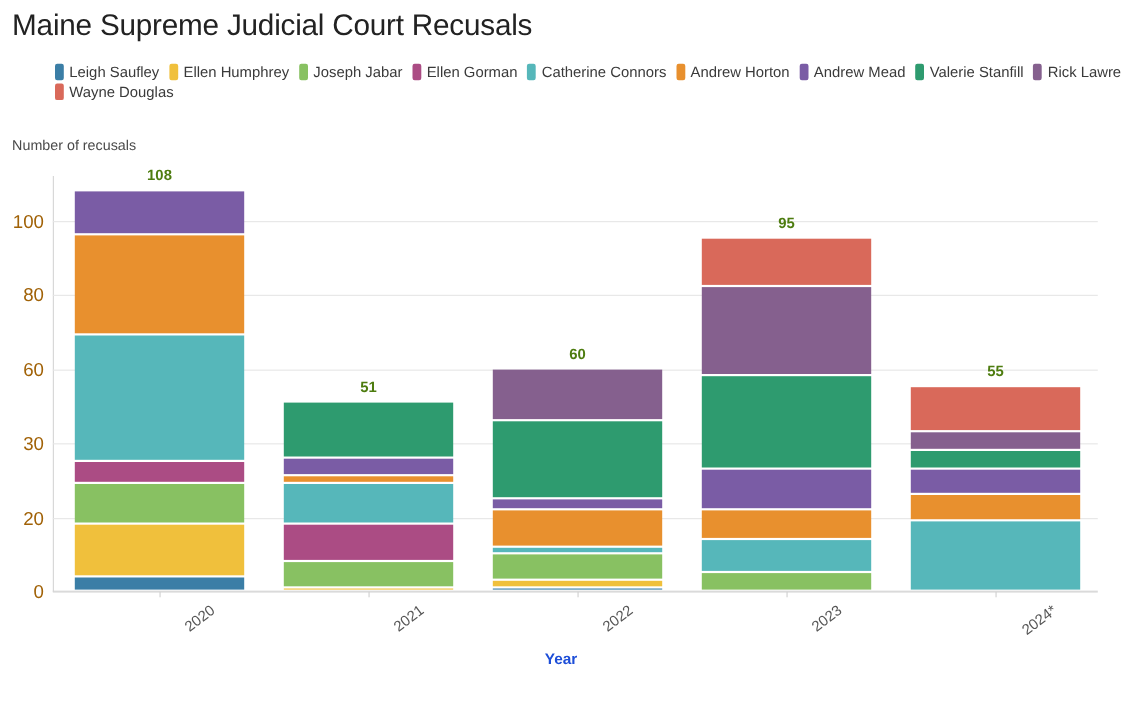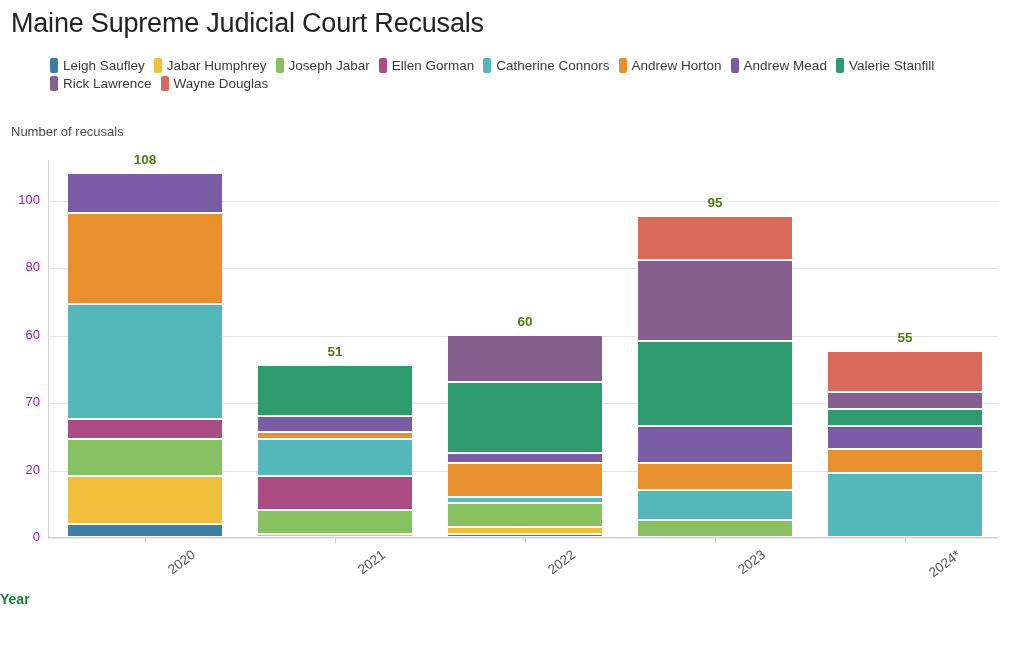--- a/index.html
+++ b/index.html
@@ -119,7 +119,7 @@
       </div>
       <div class="legend-item">
         <span class="legend-swatch" style="background: rgb(240, 192, 60);"></span>
-        <span class="legend-label">Jabar Humphrey</span>
+        <span class="legend-label">Ellen Humphrey</span>
       </div>
       <div class="legend-item">
         <span class="legend-swatch" style="background: rgb(136, 193, 98);"></span>

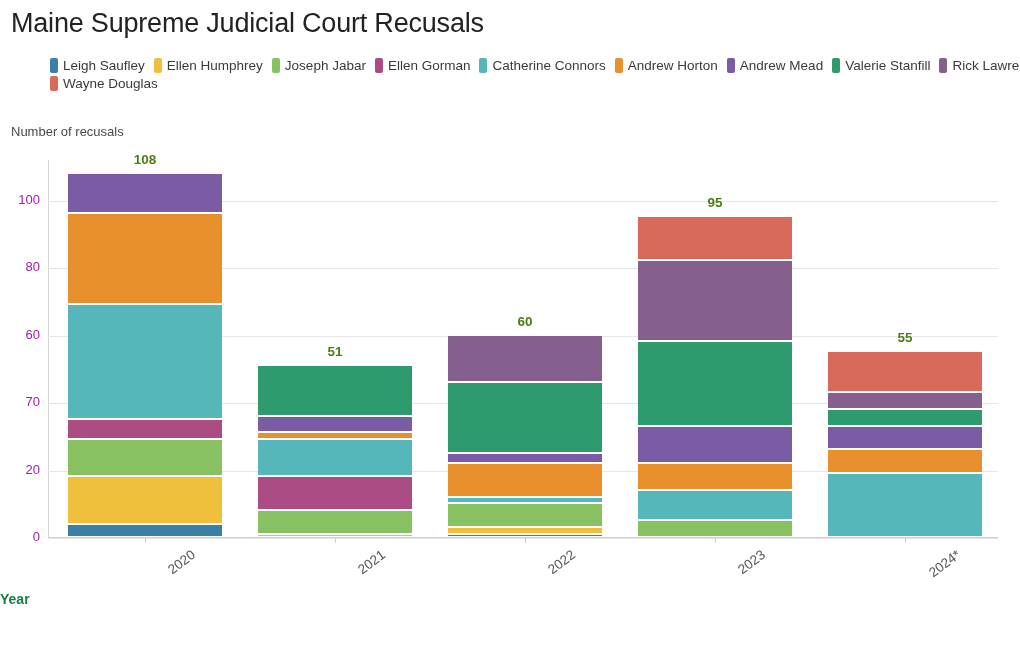--- a/index.html
+++ b/index.html
@@ -72,7 +72,7 @@
   }
   .ytick-wrap{
     position:absolute;left:-46px;width:38px;
-    text-align:right;font-size:13px;color:#a21caf;
+    text-align:right;font-size:17px;color:#a16207;
     transform:translateY(-9px);
   }
 

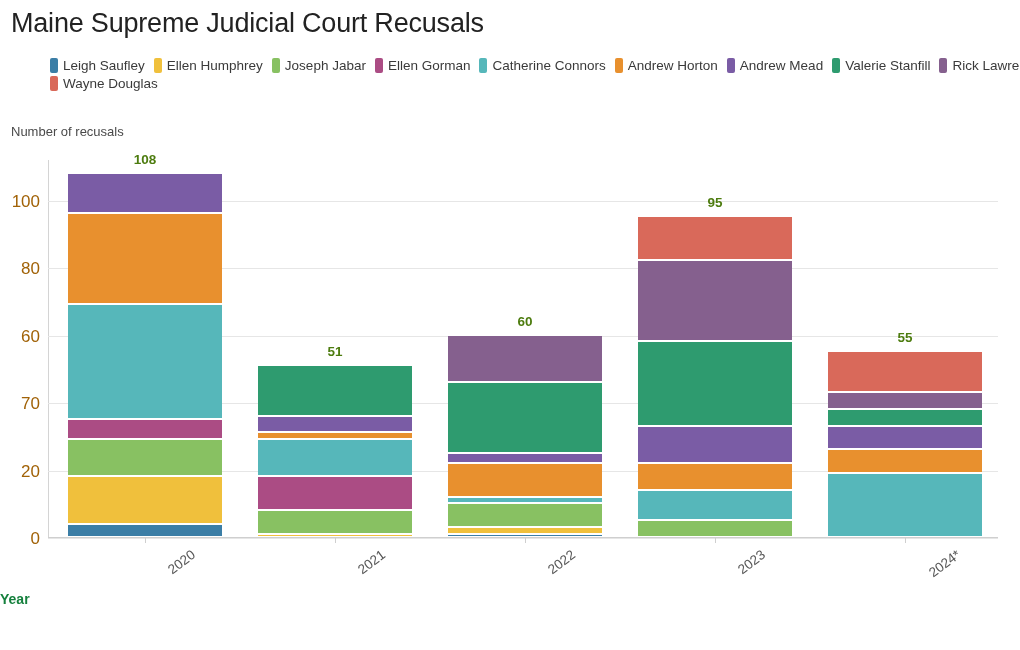--- a/index.html
+++ b/index.html
@@ -165,7 +165,7 @@
       <div class="gridline" style="top: 310.5px;"></div>
       <div class="ytick-wrap" style="top: 310.5px;">20</div>
       <div class="gridline" style="top: 243px;"></div>
-      <div class="ytick-wrap" style="top: 243px;">70</div>
+      <div class="ytick-wrap" style="top: 243px;">30</div>
       <div class="gridline" style="top: 175.5px;"></div>
       <div class="ytick-wrap" style="top: 175.5px;">60</div>
       <div class="gridline" style="top: 108px;"></div>

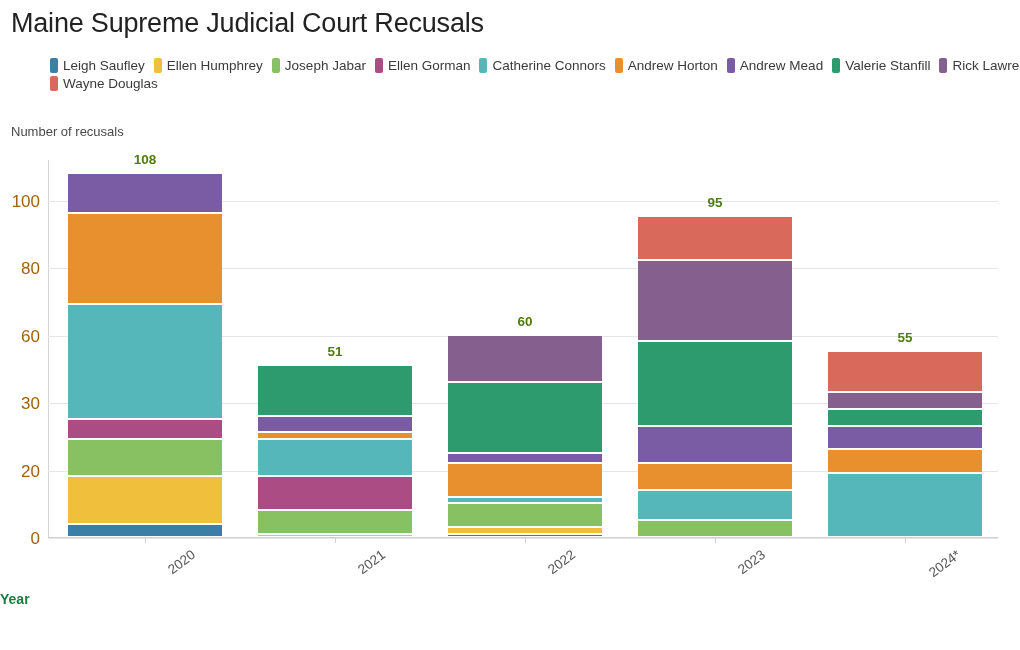--- a/index.html
+++ b/index.html
@@ -49,7 +49,8 @@
   }
   .xlabel{
     position:absolute;top:591px;left:0;width:1020px;
-    font-size:14px;font-weight:bold;color:#15803d;
+    text-align:center;
+    font-size:14px;font-weight:bold;color:#1d4ed8;
   }
 
   

